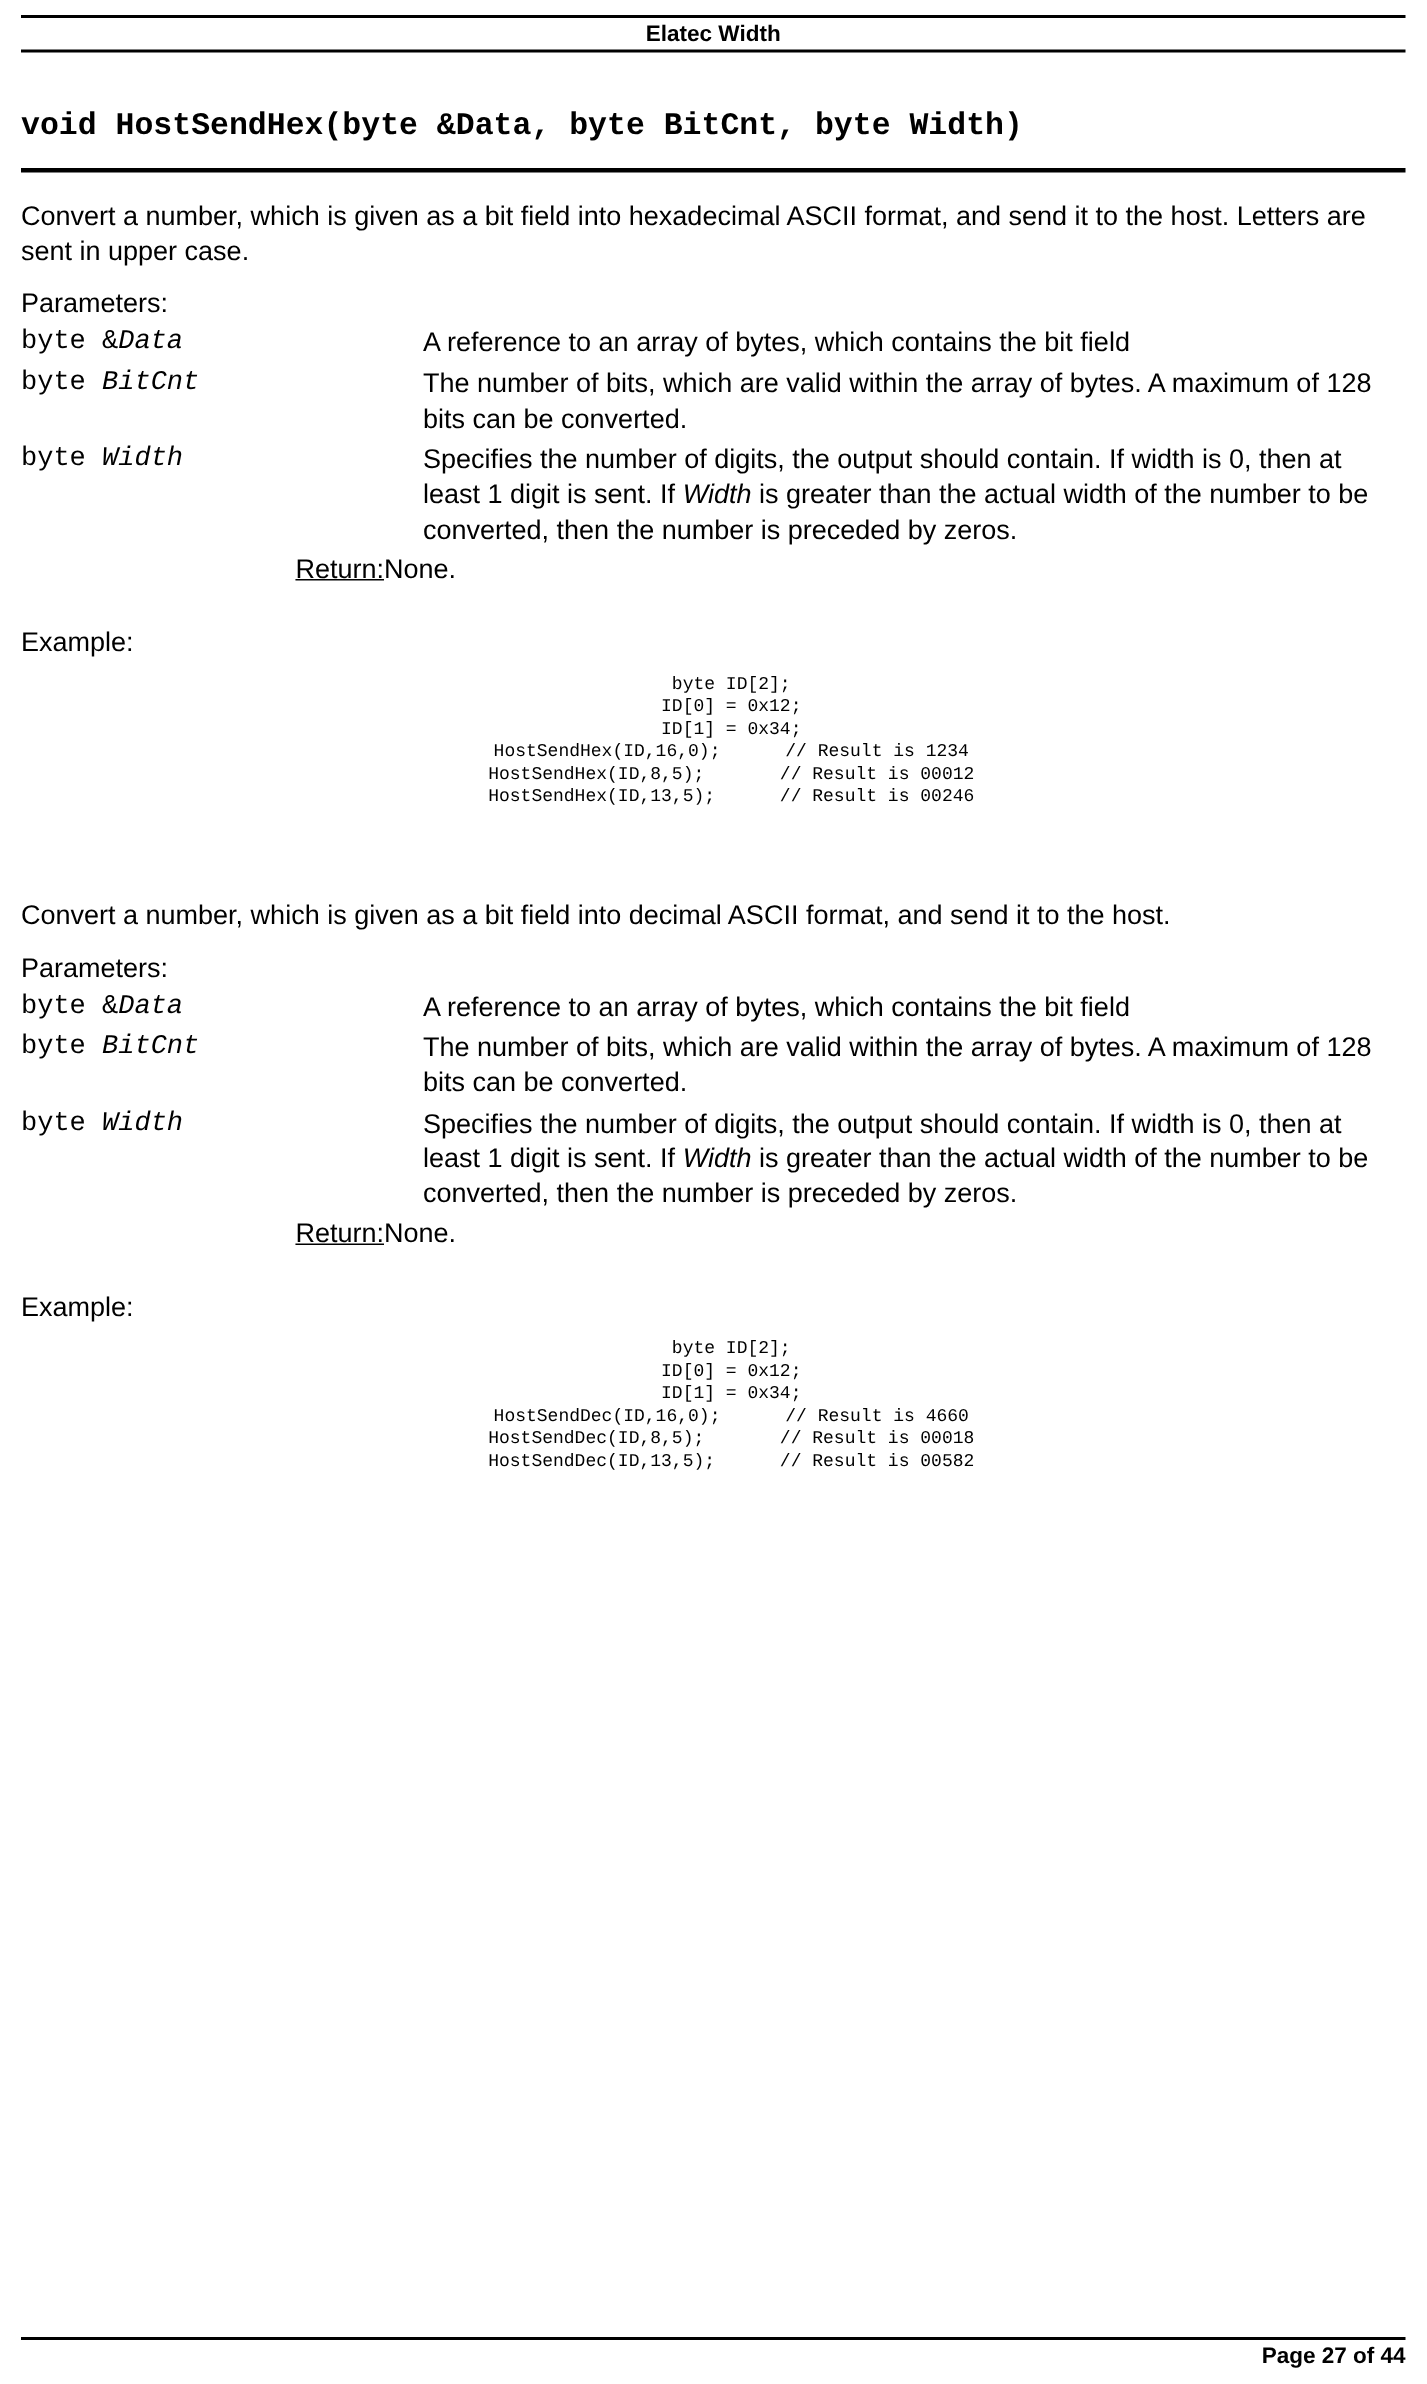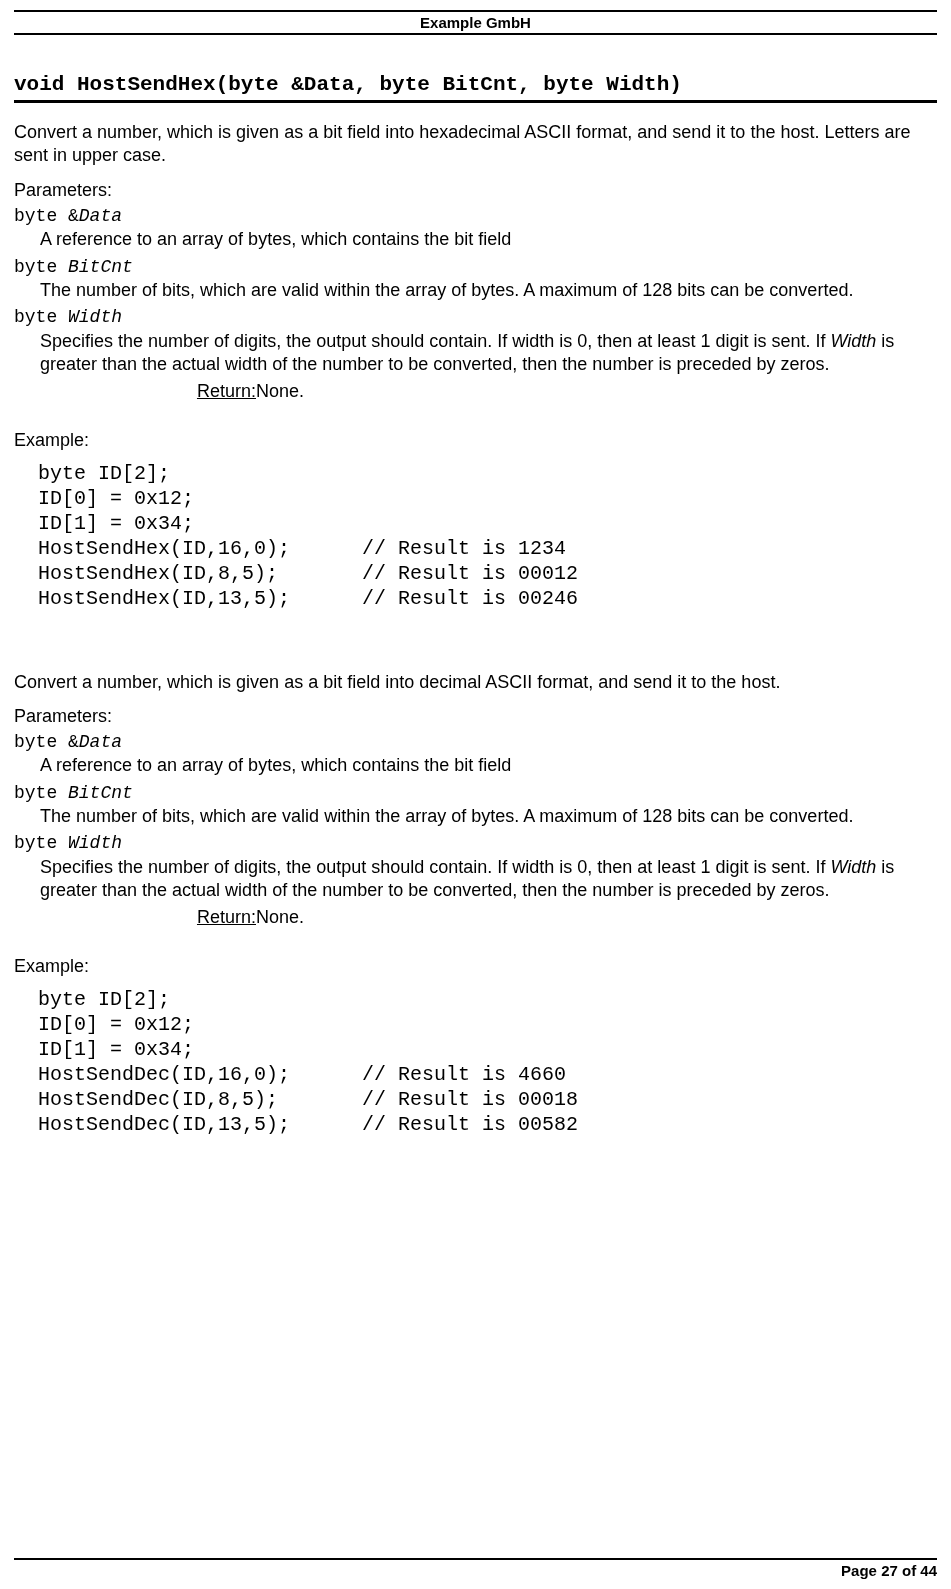--- a/index.html
+++ b/index.html
@@ -95,7 +95,7 @@
 <div class="page">
 
   <div class="top-rule"></div>
-  <div class="header-company">Example GmbH</div>
+  <div class="header-company">Elatec Width</div>
   <div class="header-rule"></div>
 
   <div class="func-sig">void HostSendHex(byte &amp;Data, byte BitCnt, byte Width)</div>

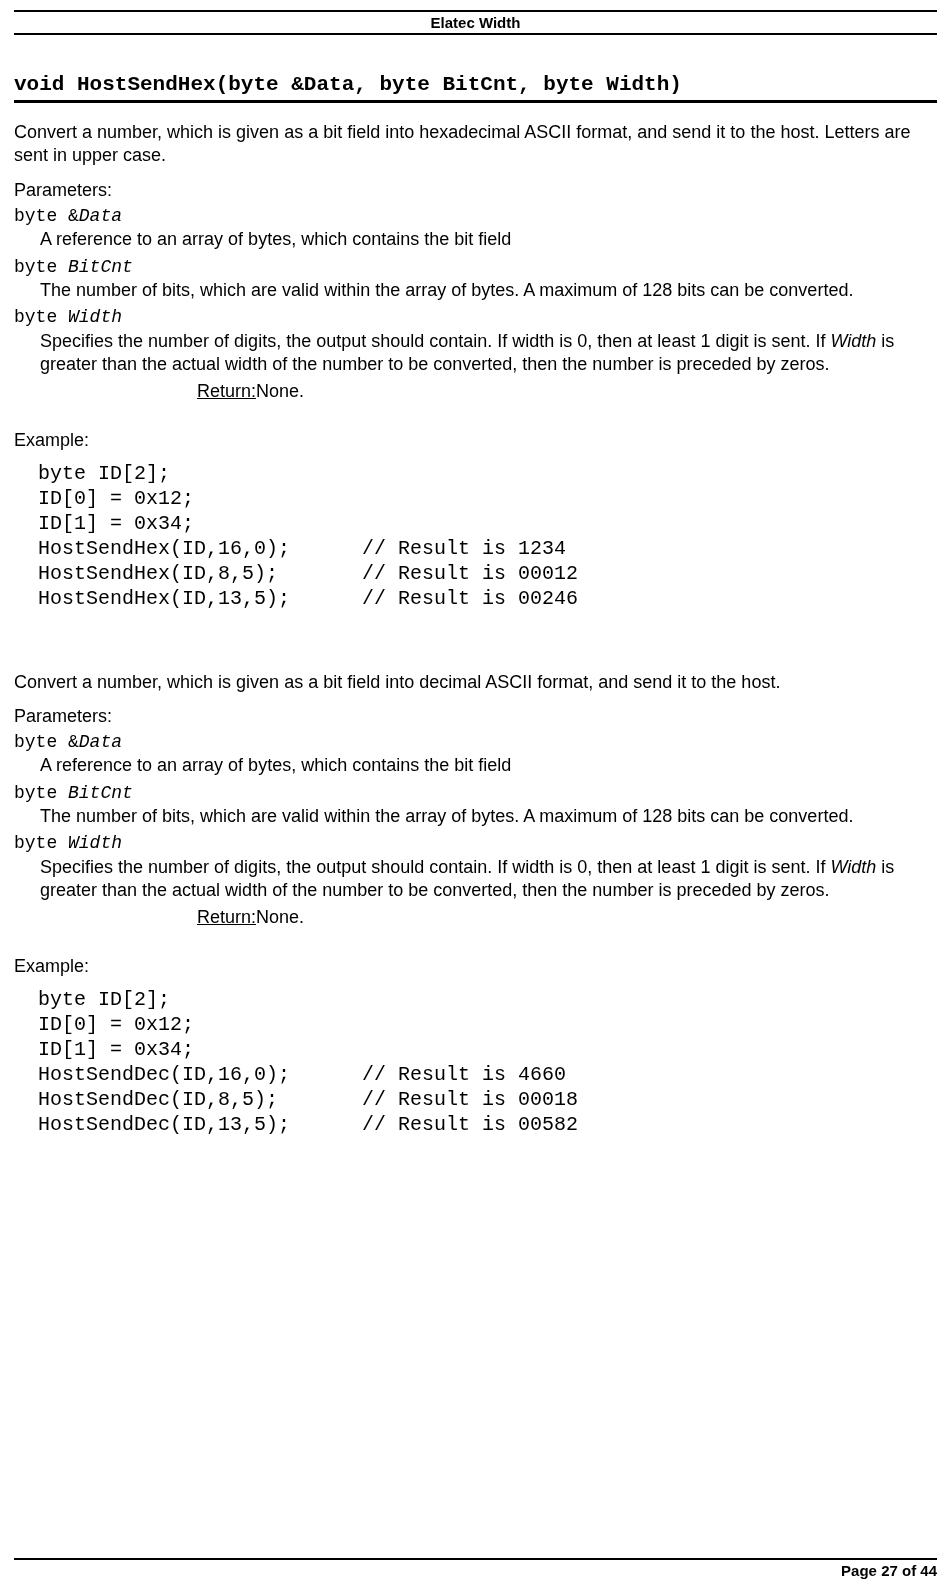--- a/index.html
+++ b/index.html
@@ -30,7 +30,7 @@
     font-family: "Courier New", monospace;
     font-weight: bold;
     font-size: 21px;
-    padding-bottom: 4px;
+    padding-bottom: 16px;
     border-bottom: 3px solid #000;
     margin-bottom: 18px;
     white-space: pre;

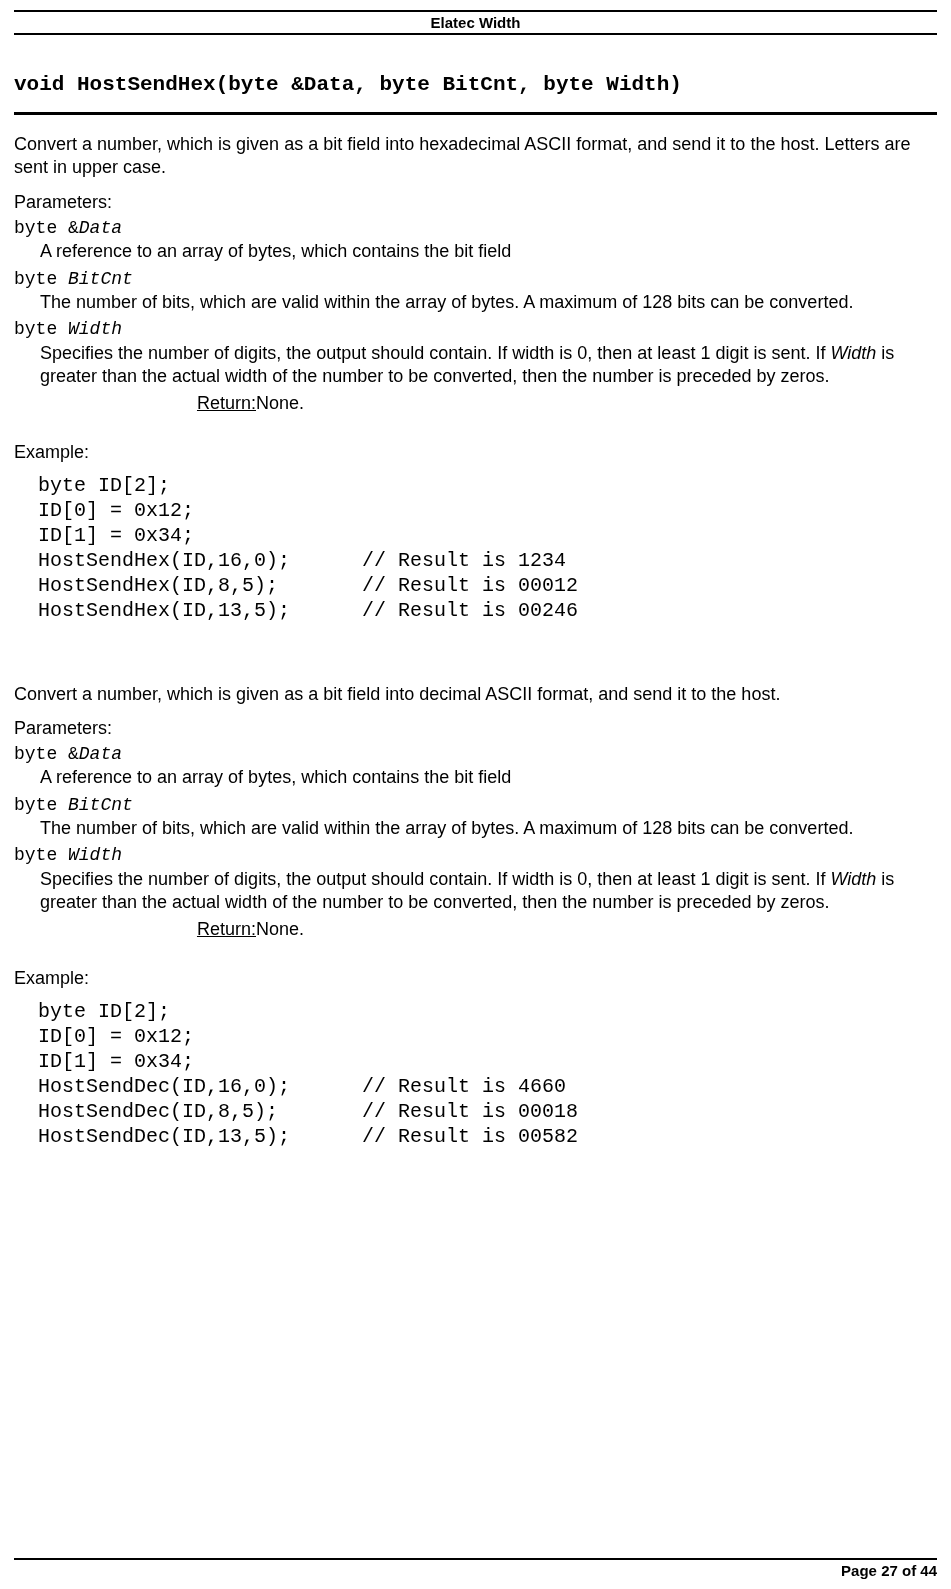--- a/index.html
+++ b/index.html
@@ -46,7 +46,6 @@
     display: flex;
     margin-bottom: 4px;
     line-height: 1.3;
-    flex-direction: column;
   }
   .param-name {
     width: 242px;

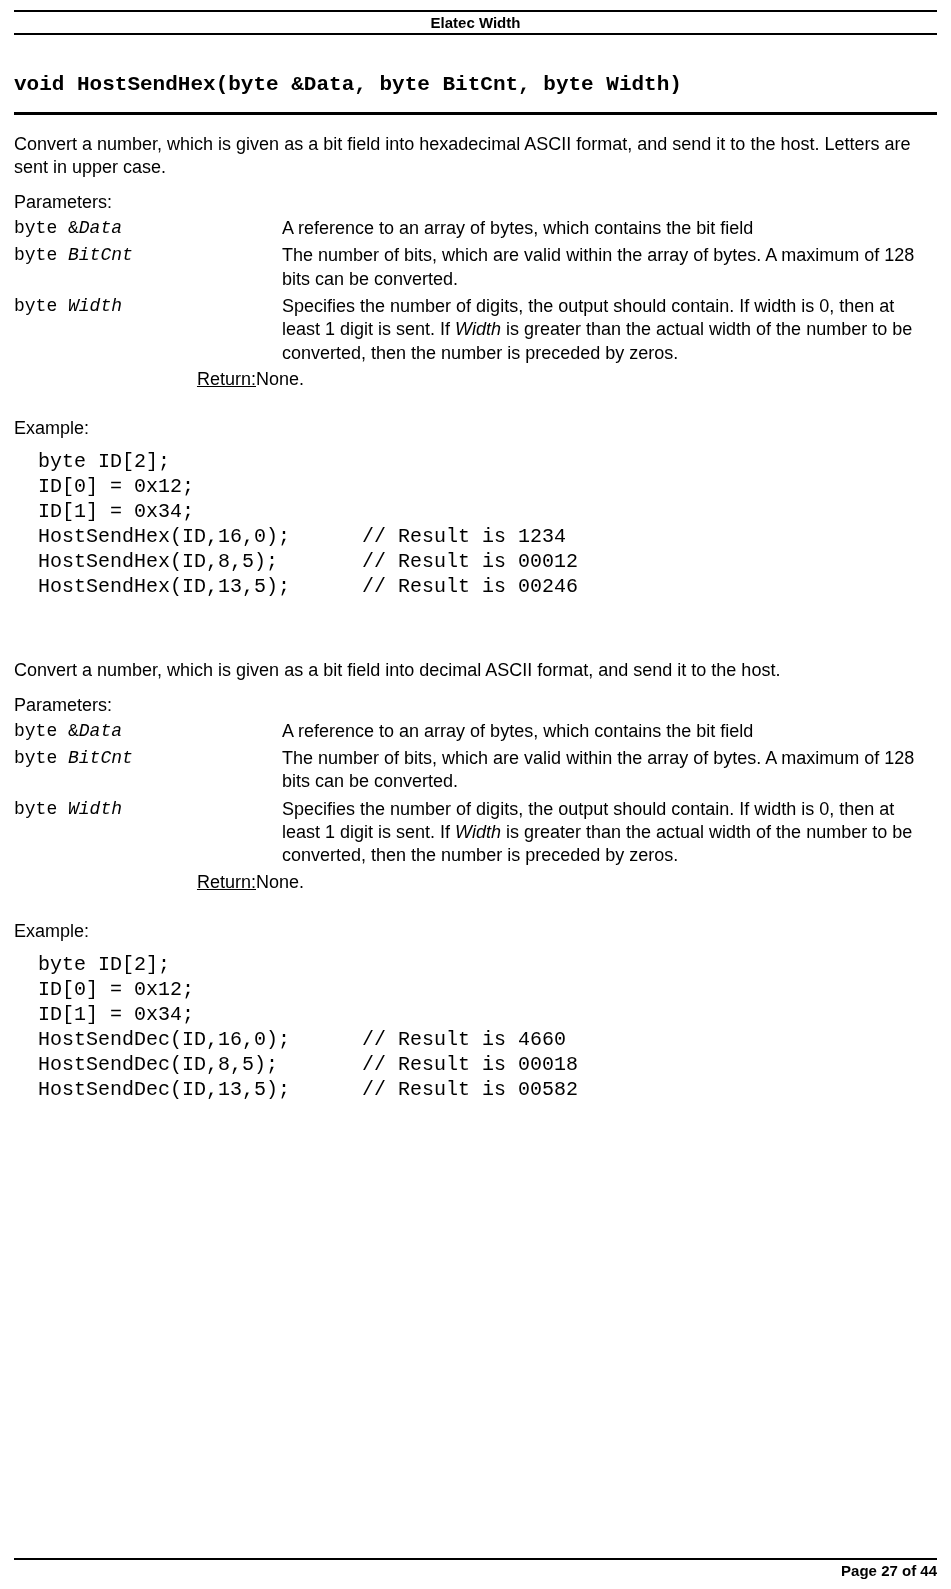--- a/index.html
+++ b/index.html
@@ -73,11 +73,12 @@
   .example-label { margin-bottom: 10px; }
   .code-block {
     font-family: "Courier New", monospace;
-    font-size: 20px;
+    font-size: 12px;
     white-space: pre;
     line-height: 1.25;
     margin-left: 24px;
     margin-bottom: 60px;
+    text-align: center;
   }
   .footer-container { margin-top: auto; }
   .footer-rule { border-top: 2px solid #000; }

